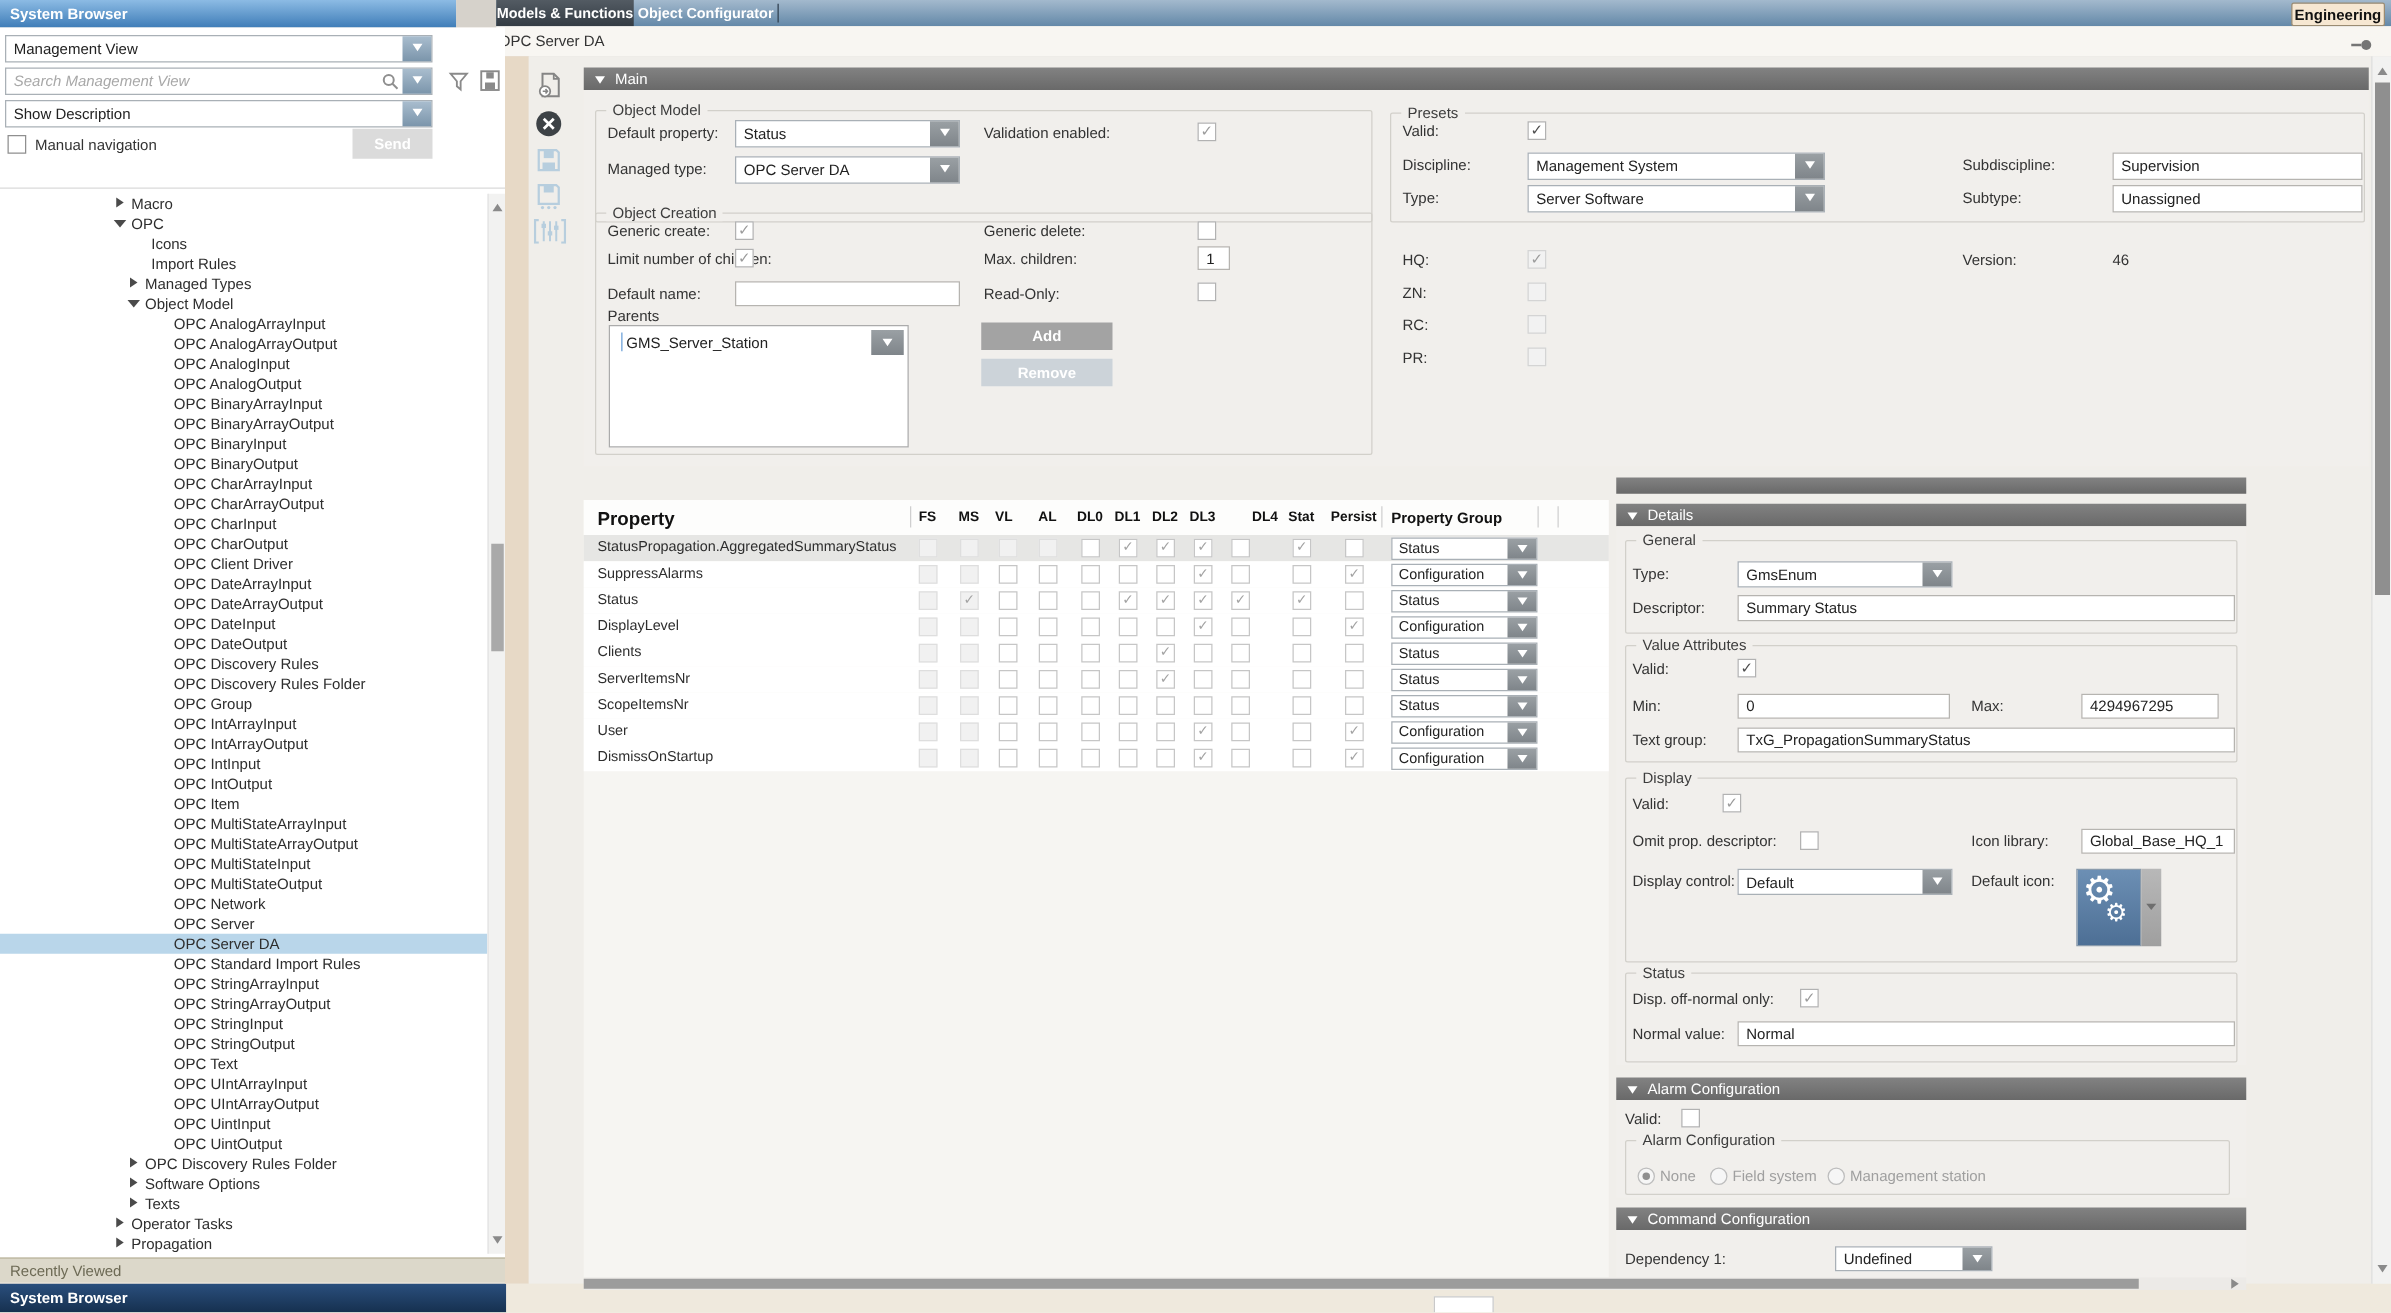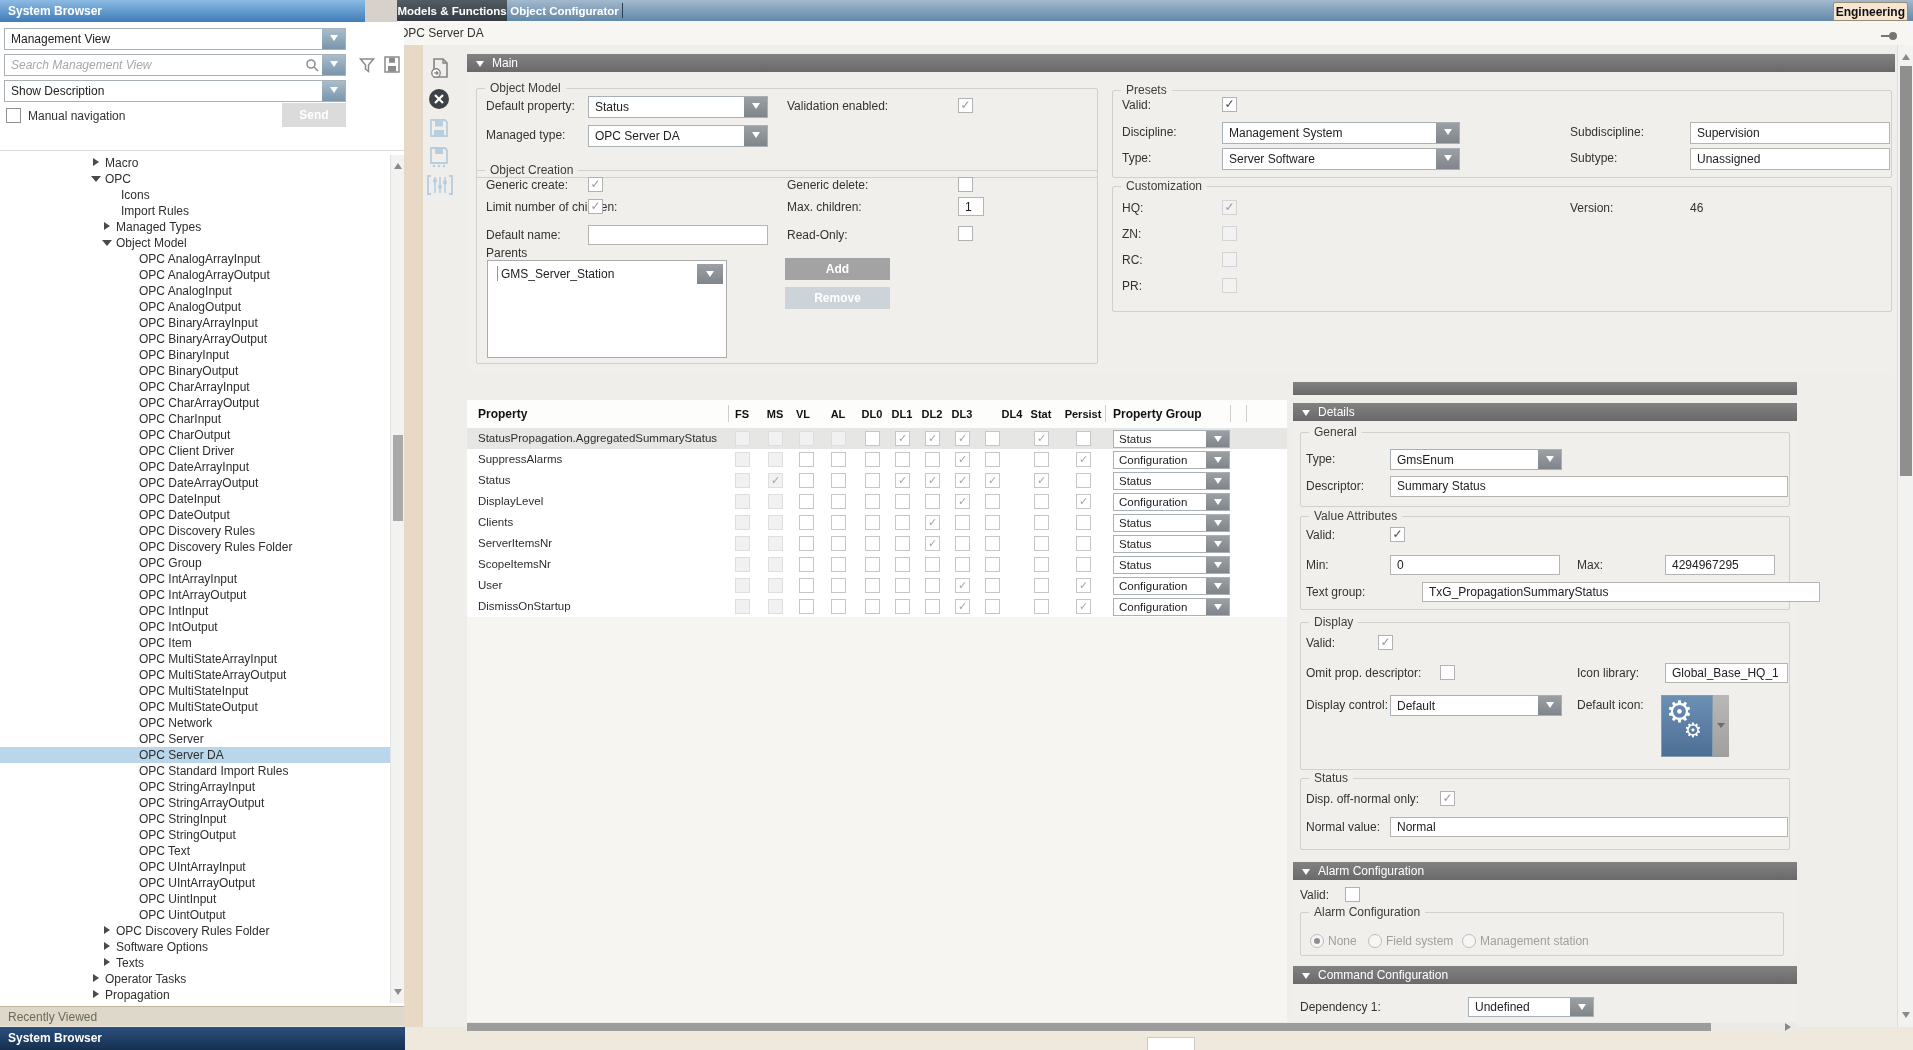--- a/index.html
+++ b/index.html
@@ -475,9 +475,6 @@
   <span class="lbl" style="left:1570px;top:151px;">Subtype:</span>
   <div class="tbx" style="left:1690px;top:148px;width:200px;height:22px;padding-top:3px;">Unassigned</div>
 
-  <div class="gbox" style="left:1112px;top:186px;width:778px;height:124px;">
-    <span class="glbl">Customization</span>
-  </div>
   <span class="lbl" style="left:1122px;top:201px;">HQ:</span>
   <span class="cb dis checked" style="left:1222px;top:200px;"></span>
   <span class="lbl" style="left:1570px;top:201px;">Version:</span>

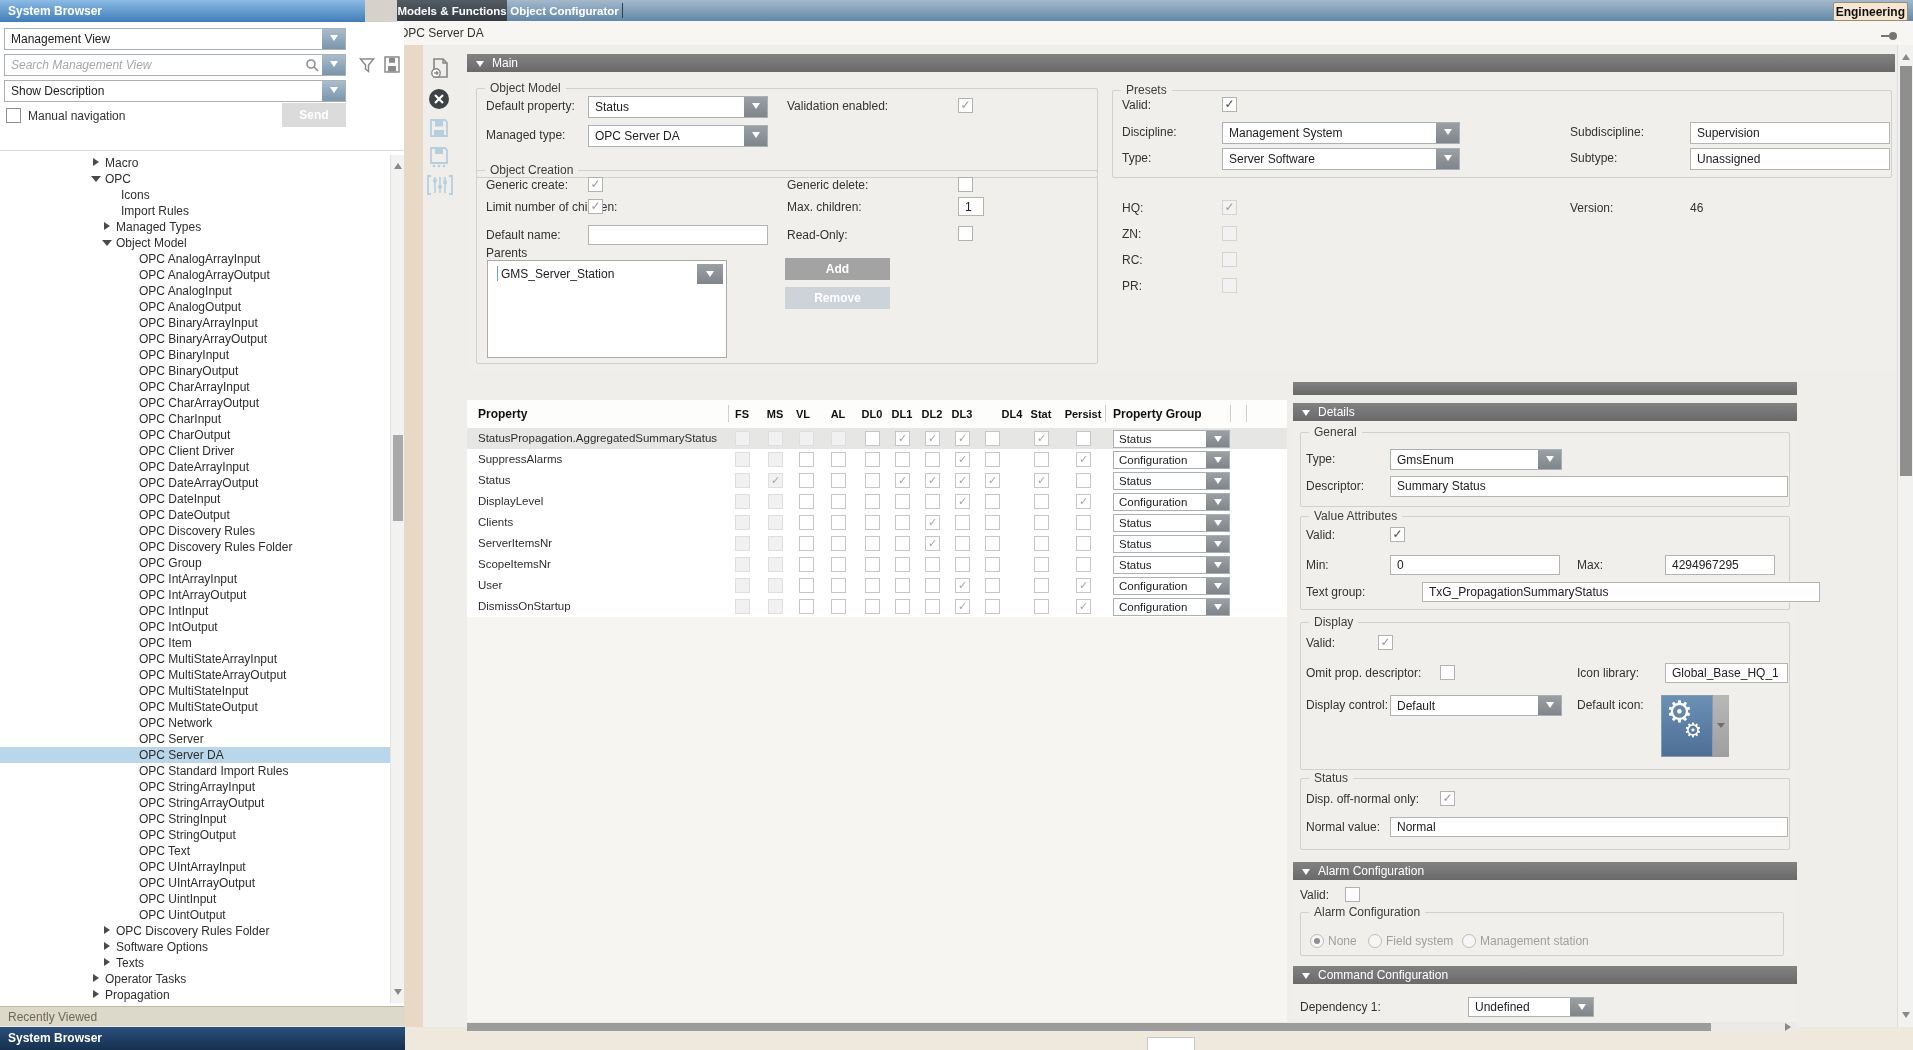--- a/index.html
+++ b/index.html
@@ -40,7 +40,7 @@
   
   .ptable{position:absolute;left:467px;top:400px;width:820px;}
   .phead{position:relative;height:28px;background:#fdfdfc;}
-  .phead .pmain{position:absolute;left:11px;top:7px;font-size:12px;font-weight:bold;color:#111;}
+  .phead .pmain{position:absolute;left:11px;top:7px;font-size:15px;font-weight:bold;color:#111;}
   .phead .phcol{position:absolute;top:8px;font-size:11px;font-weight:bold;color:#111;transform:translateX(-50%);}
   .phead .pg{position:absolute;left:646px;top:7px;font-size:12px;font-weight:bold;color:#111;}
   .phead .vline{position:absolute;top:5px;width:1px;height:17px;background:#cfcfcf;}

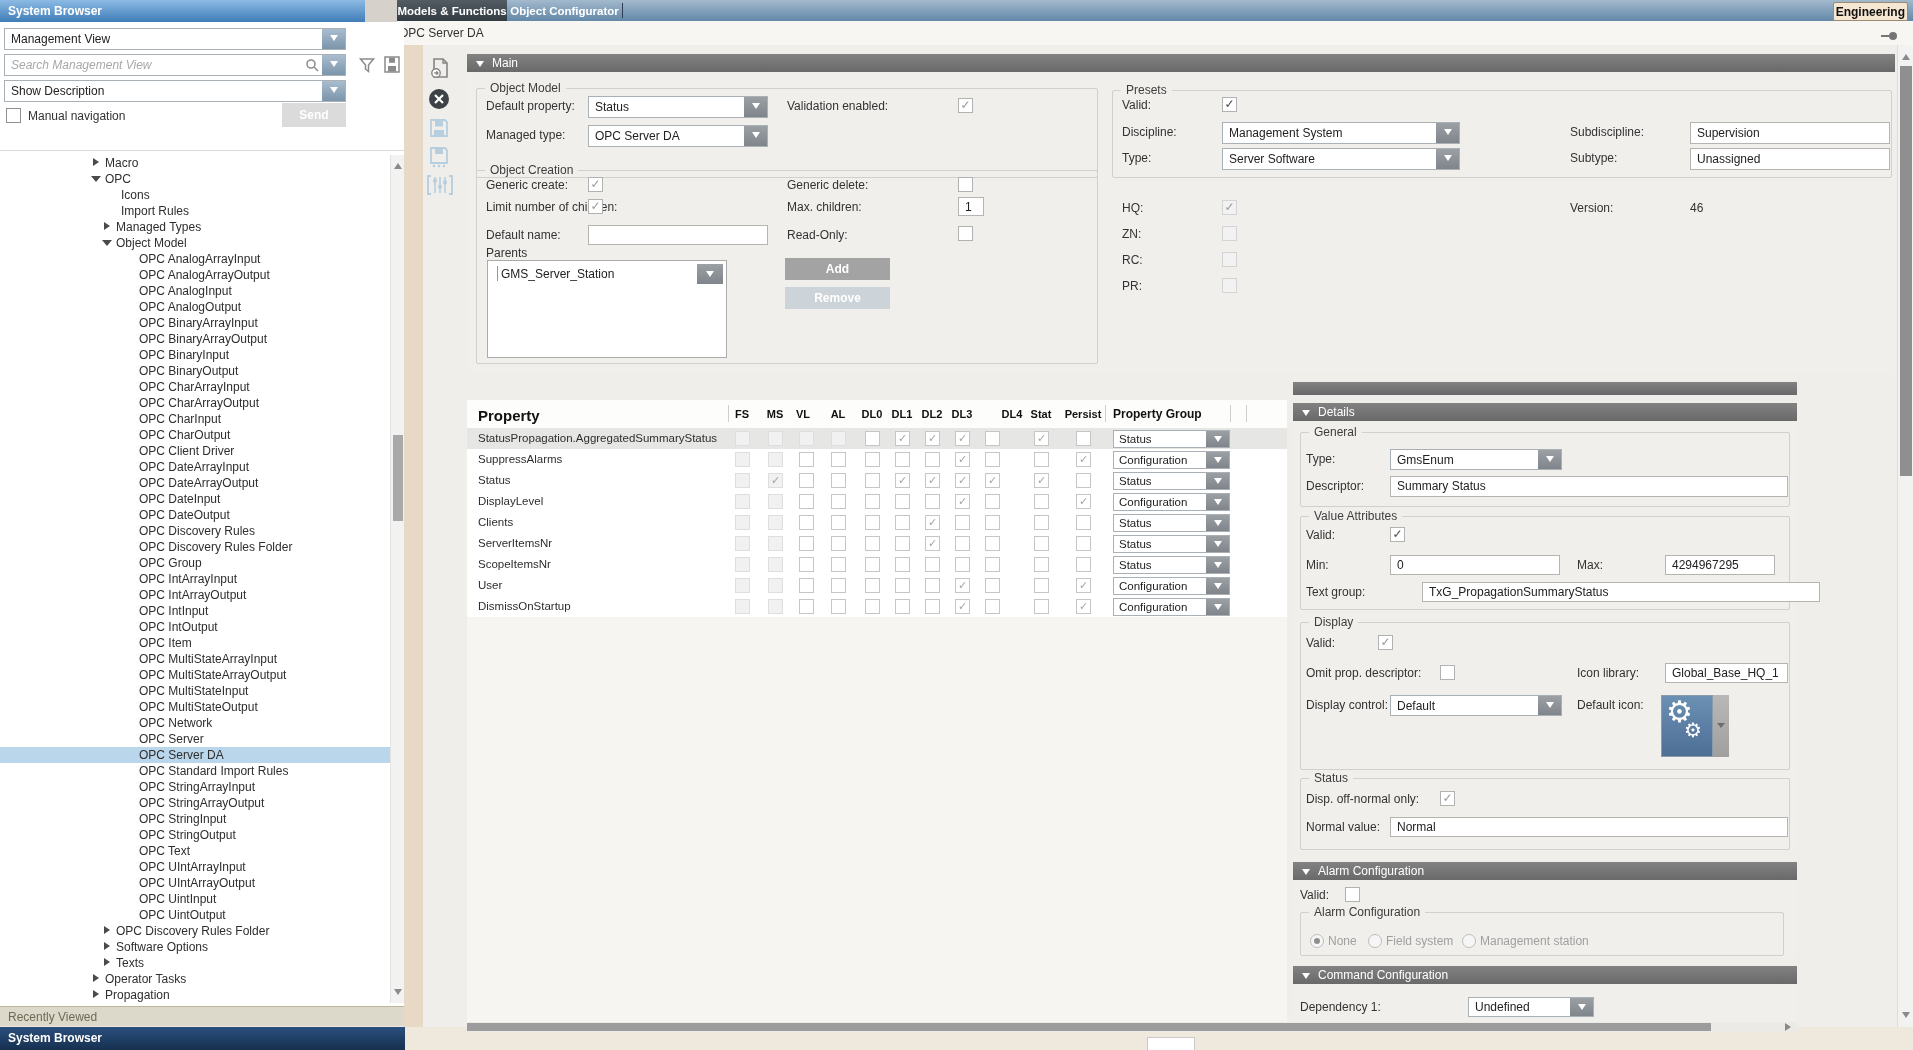--- a/index.html
+++ b/index.html
@@ -698,7 +698,7 @@
   <span class="lbl" style="left:1577px;top:558px;">Max:</span>
   <div class="tbx" style="left:1665px;top:555px;width:110px;height:20px;">4294967295</div>
   <span class="lbl" style="left:1306px;top:585px;">Text group:</span>
-  <div class="tbx" style="left:1390px;top:582px;width:398px;height:20px;margin-left:32px;">TxG_PropagationSummaryStatus</div>
+  <div class="tbx" style="left:1390px;top:582px;width:398px;height:20px;">TxG_PropagationSummaryStatus</div>
 
   <div class="gbox" style="left:1300px;top:622px;width:488px;height:146px;">
     <span class="glbl">Display</span>

